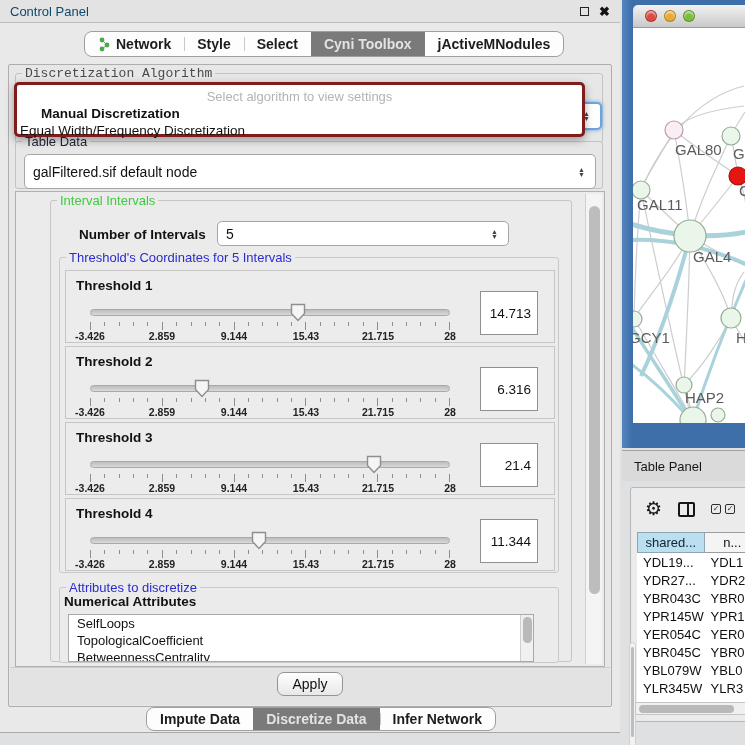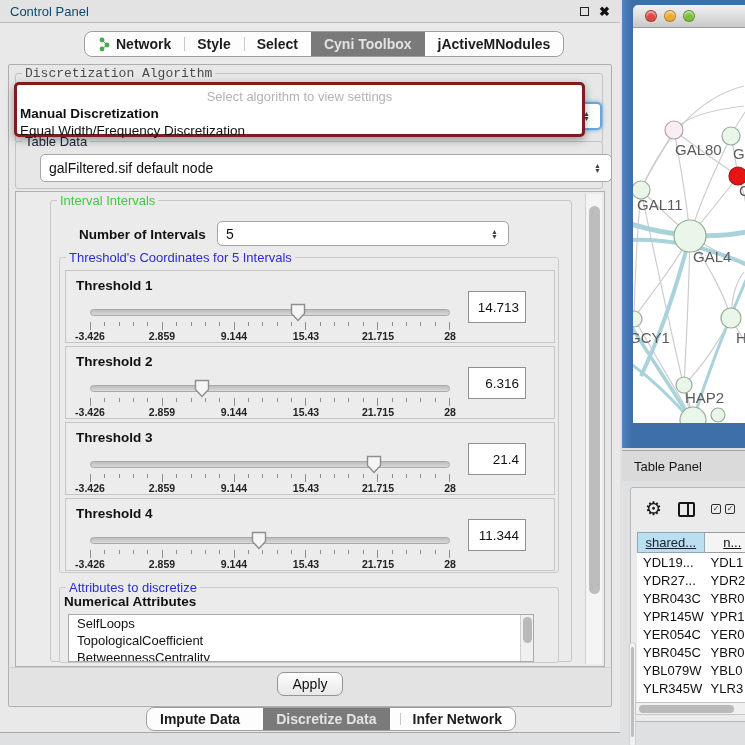--- a/index.html
+++ b/index.html
@@ -57,7 +57,7 @@
     padding-top:4px; }
   #algo-popup .ph { text-align:center; color:#b3b3b3; font-size:13px; height:16px; }
   #algo-popup .opt { font-size:13.5px; color:#111; padding:1px 3px; height:17px; }
-  #algo-popup .opt.bold { font-weight:bold; }
+  #algo-popup .opt.bold { font-weight:bold;margin-left:21px; }
 
   
   #td-fieldset { left:6px; top:76px; width:588px; height:48px; background:var(--box_bg); }

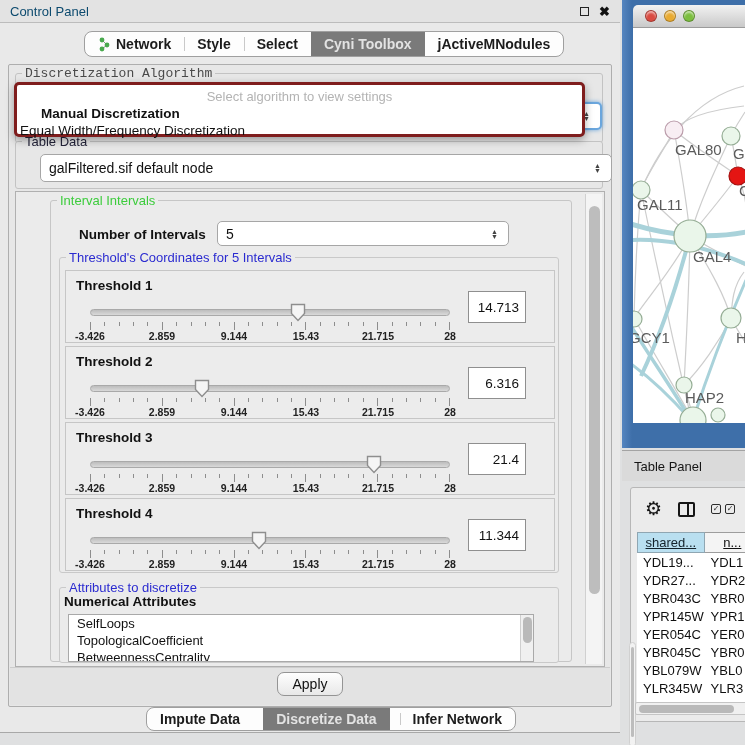--- a/index.html
+++ b/index.html
@@ -61,7 +61,7 @@
 
   
   #td-fieldset { left:6px; top:76px; width:588px; height:48px; background:var(--box_bg); }
-  #td-combo { position:absolute; left:24px; top:12px; width:572px; height:28px; }
+  #td-combo { position:absolute; left:8px; top:12px; width:572px; height:35px; }
 
   
   #main-panel { position:absolute; left:6px; top:126px; width:590px; height:476px;

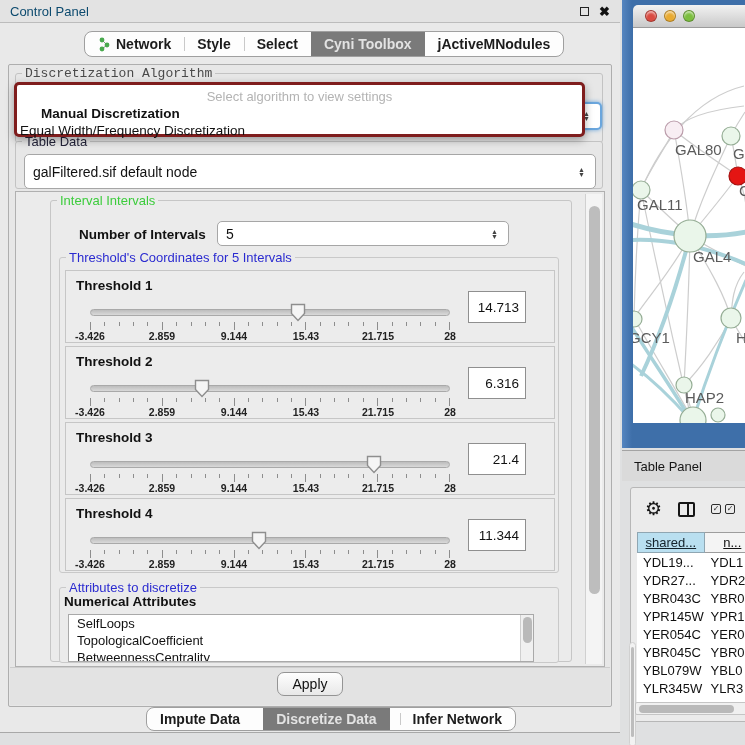--- a/index.html
+++ b/index.html
@@ -91,7 +91,7 @@
   .slider .ticks i.major { height:8px; }
   .slider .tick-labels { position:absolute; left:0; right:0; top:25px; height:11px; }
   .slider .tick-labels b { position:absolute; transform:translateX(-50%); font-size:10.5px; font-weight:bold; color:#222; white-space:nowrap; }
-  .thr-value { position:absolute; right:28px; top:20px; width:58px; height:32px; background:#fff;
+  .thr-value { position:absolute; right:16px; top:20px; width:58px; height:44px; background:#fff;
     border:1px solid #8f8f8f; font-size:13.5px; color:#111; display:flex; align-items:center;
     justify-content:flex-end; padding-right:6px; }
 

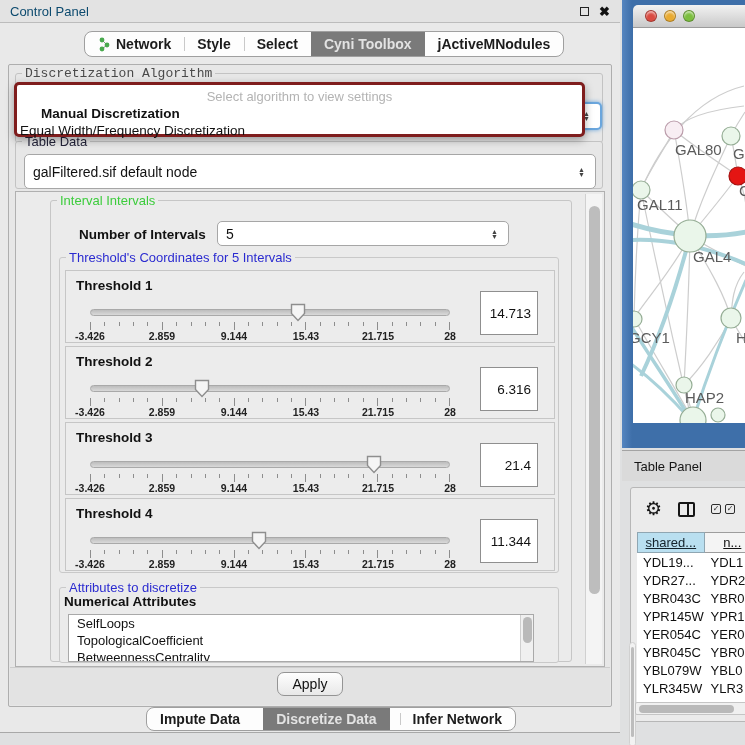--- a/index.html
+++ b/index.html
@@ -145,7 +145,7 @@
   #tp-table { position:absolute; left:6px; top:44px; width:124px; }
   #tp-table .hrow { display:flex; height:21px; }
   #tp-table .hcell { border:1px solid #8fa6b2; font-size:13px; color:#13222b; display:flex;
-    align-items:center; justify-content:center; overflow:hidden; white-space:nowrap;text-decoration:underline; }
+    align-items:center; justify-content:center; overflow:hidden; white-space:nowrap; }
   #tp-table .hcell.c1 { width:72px; background:var(--header_blue); }
   #tp-table .hcell.c2 { width:60px; background:#f4f4f4; border-left:none; border-color:#9d9d9d; color:#111; }
   #tp-rows { background:#fff; }

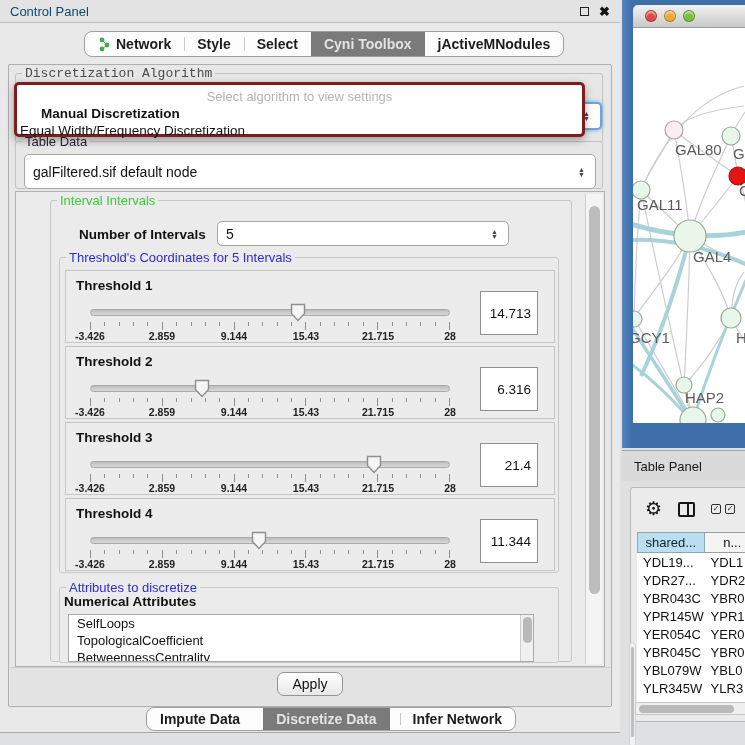--- a/index.html
+++ b/index.html
@@ -114,7 +114,7 @@
 
   
   #bottom-tabs { position:absolute; left:146px; top:707px; height:24px; display:flex;
-    background:#fdfdfd; border:1px solid #9f9f9f; border-radius:8px; overflow:hidden; z-index:5;gap:10px; }
+    background:#fdfdfd; border:1px solid #9f9f9f; border-radius:8px; overflow:hidden; z-index:5; }
   #bottom-tabs .tab { font-size:14px; }
 
   

